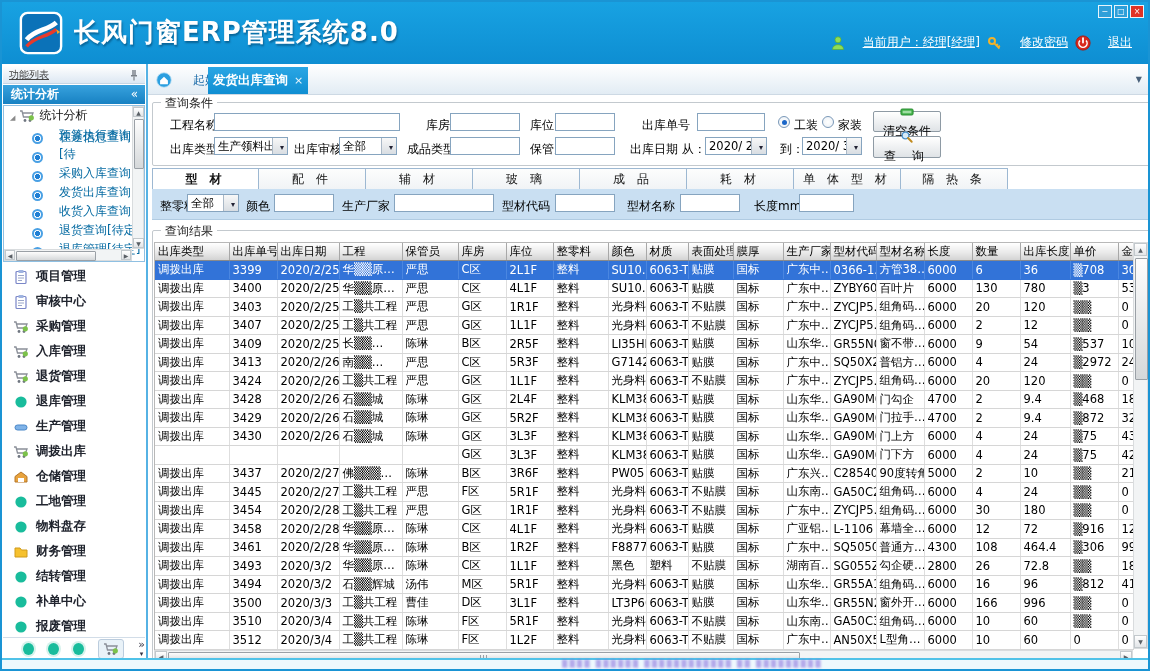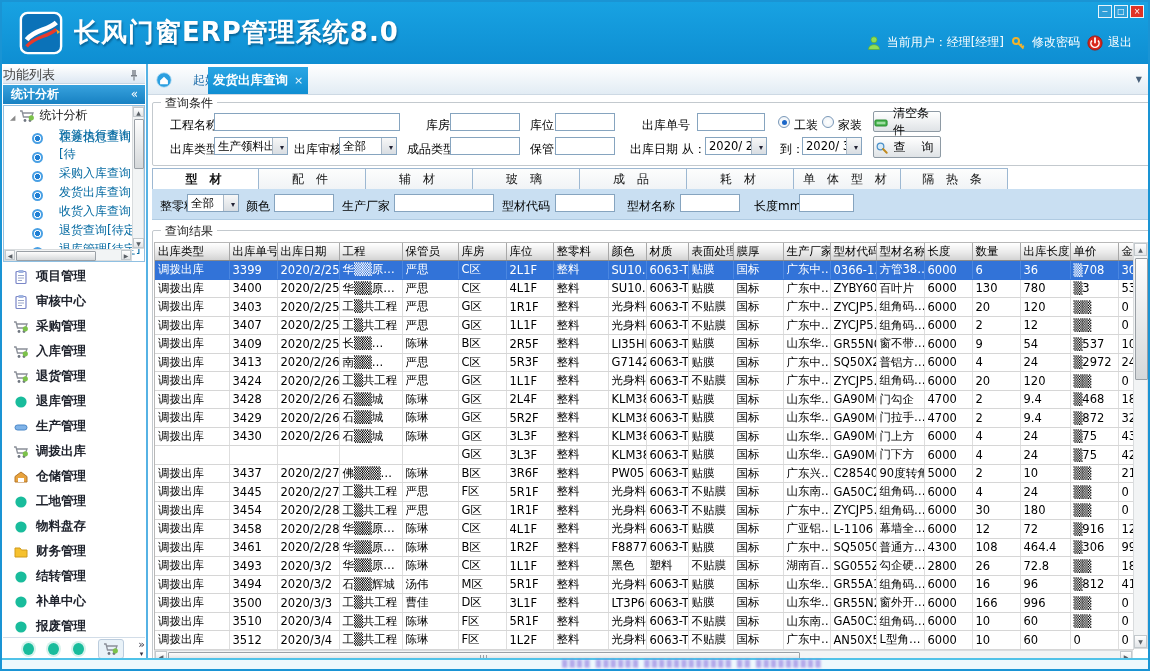--- a/index.html
+++ b/index.html
@@ -13,7 +13,7 @@
             letter-spacing:1px;text-shadow:1px 2px 2px rgba(0,60,100,.55);white-space:nowrap;}
   .userbar{position:absolute;right:16px;top:32px;display:flex;align-items:center;gap:7px;
            color:#fff;font-size:12px;white-space:nowrap;}
-  .userbar .grp{display:flex;align-items:center;gap:5px;cursor:default;}
+  .userbar .grp{display:flex;align-items:center;gap:17px;cursor:default;text-decoration:underline;}
   .winbtns{position:absolute;right:4px;top:3px;display:flex;gap:2px;}
   .wbtn{width:14px;height:13px;border:1px solid #e8f4fb;background:#2f9fd9;color:#fff;
         font-size:8px;line-height:11px;text-align:center;box-sizing:border-box;}

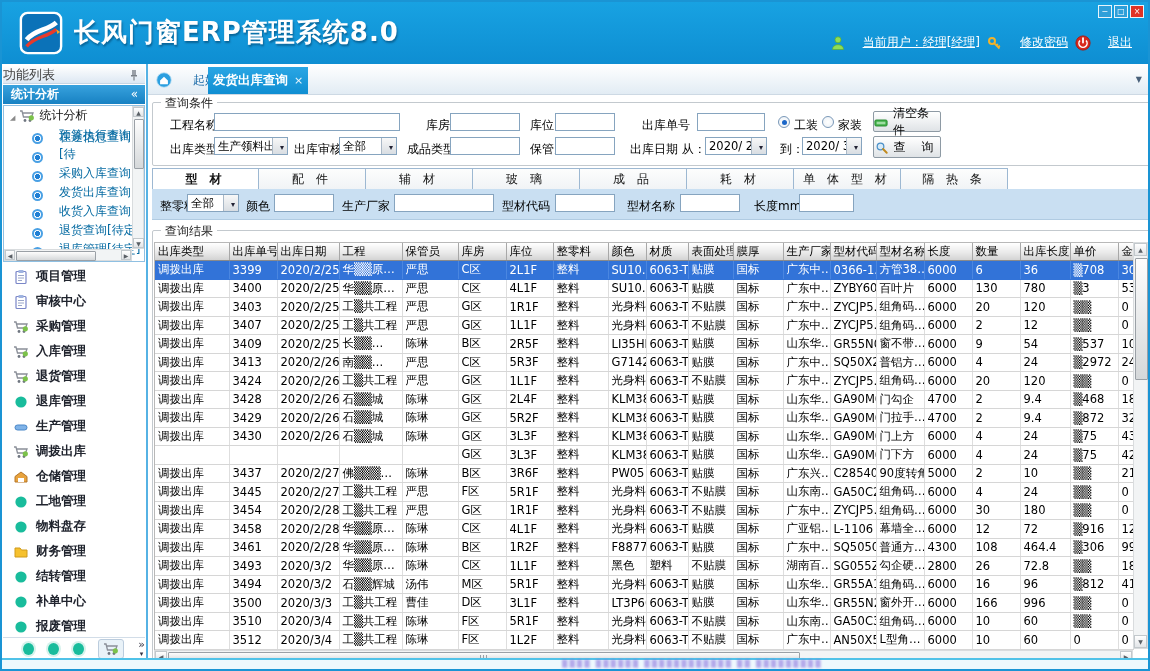--- a/index.html
+++ b/index.html
@@ -23,7 +23,7 @@
            border-right:2px solid #56b2e4;box-sizing:border-box;}
   .funcbar{position:absolute;left:1px;top:2px;right:1px;height:18px;
            background:linear-gradient(#fefefe,#dde8f3);border-bottom:1px solid #c6d6e4;
-           font-size:13px;color:#444;line-height:18px;box-sizing:border-box;}
+           font-size:10px;color:#444;line-height:18px;padding-left:6px;box-sizing:border-box;text-decoration:underline;}
   .pin{position:absolute;right:6px;top:3px;width:10px;height:12px;}
   .sechdr{position:absolute;left:1px;top:21px;right:1px;height:19px;
           background:linear-gradient(#38a2de,#1781c2);color:#fff;font-size:12px;font-weight:bold;

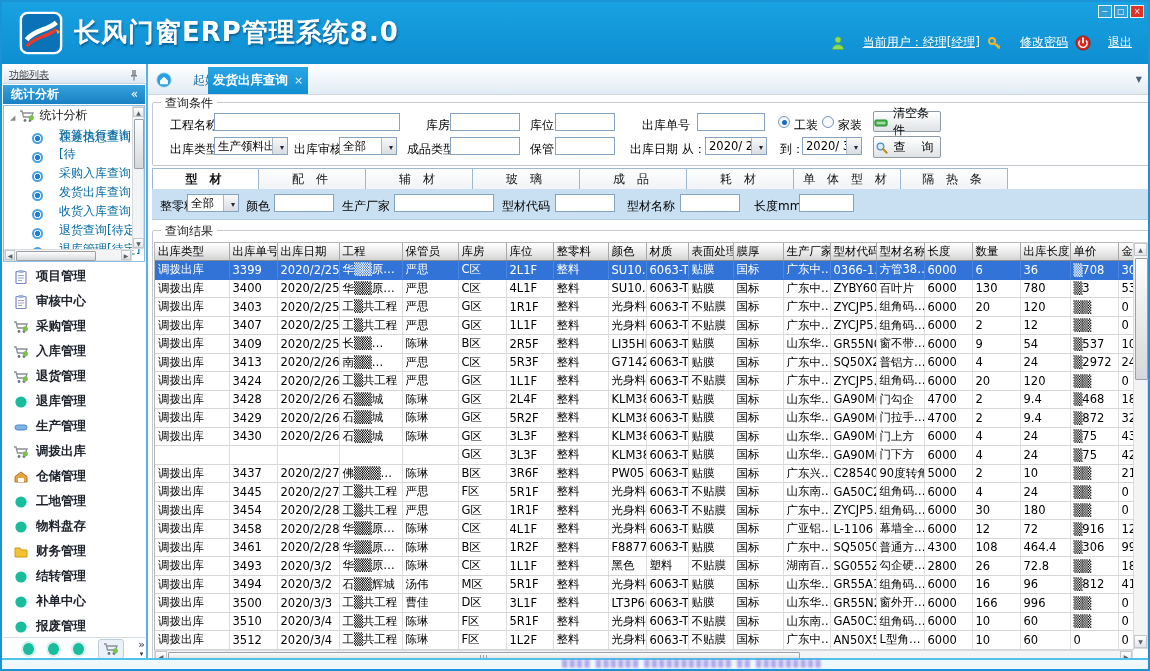--- a/index.html
+++ b/index.html
@@ -68,7 +68,7 @@
   .cb::before{content:"▾";position:absolute;right:3px;top:2px;font-size:8px;color:#223;z-index:2;}
   .btn{position:absolute;display:flex;align-items:center;justify-content:center;gap:5px;
        border:1px solid #8e9aa4;background:linear-gradient(#ffffff,#dfe3e6);font-size:12px;
-       border-radius:2px;cursor:pointer;box-sizing:border-box;}
+       border-radius:2px;cursor:pointer;box-sizing:border-box;flex-direction:column;}
   .radio{position:absolute;width:12px;height:12px;border-radius:50%;border:1px solid #7a98b8;
          background:radial-gradient(#fff,#e9eff5);box-sizing:border-box;cursor:pointer;}
   .radio.on::after{content:"";position:absolute;left:2.5px;top:2.5px;width:5px;height:5px;

